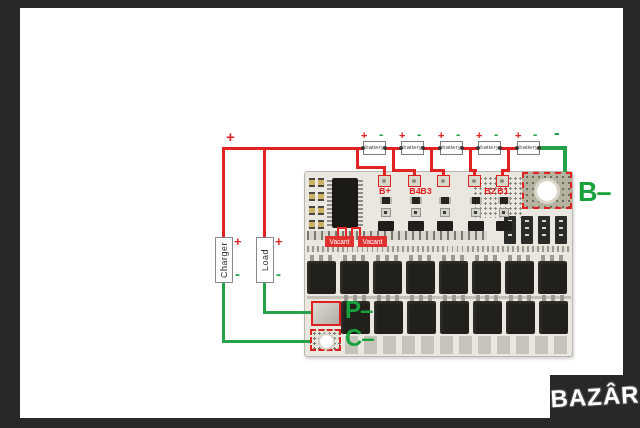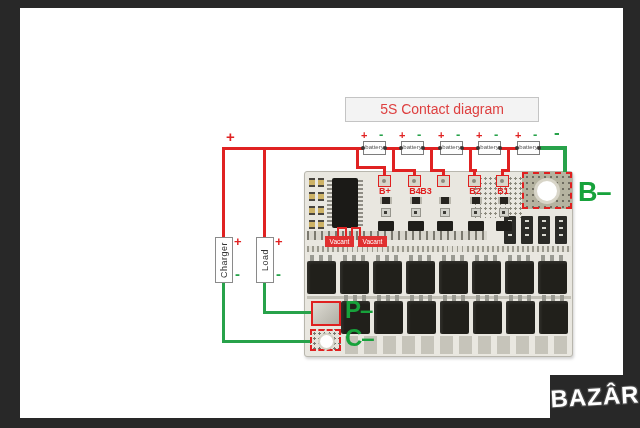--- a/index.html
+++ b/index.html
@@ -152,7 +152,6 @@
     <div class="tabs"></div>
   </div>
 
-  <div id="title-box">5S Contact diagram</div>
 
   <div class="wr" style="left:222px;top:147px;width:319px;height:3px;"></div>
   <div class="wr" style="left:222px;top:147px;width:3px;height:90px;"></div>

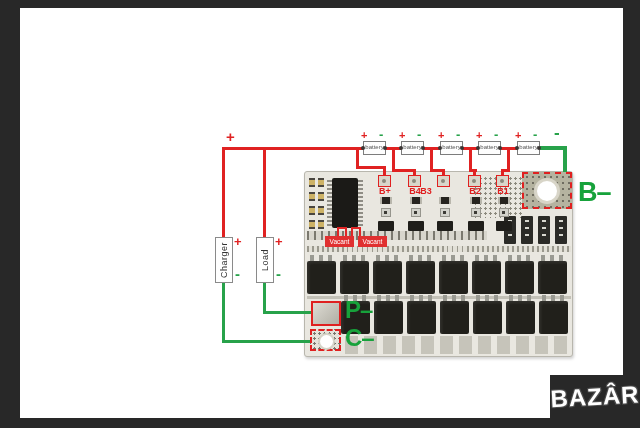--- a/index.html
+++ b/index.html
@@ -224,7 +224,7 @@
   <div class="plbl" style="left:375px;">B+</div>
   <div class="plbl" style="left:405px;">B4</div>
   <div class="plbl" style="left:416px;">B3</div>
-  <div class="plbl" style="left:465px;">B2</div>
+  <div class="plbl" style="left:480px;">B2</div>
   <div class="plbl" style="left:493px;">B1</div>
 
   <div class="vbox" style="left:215px;">

